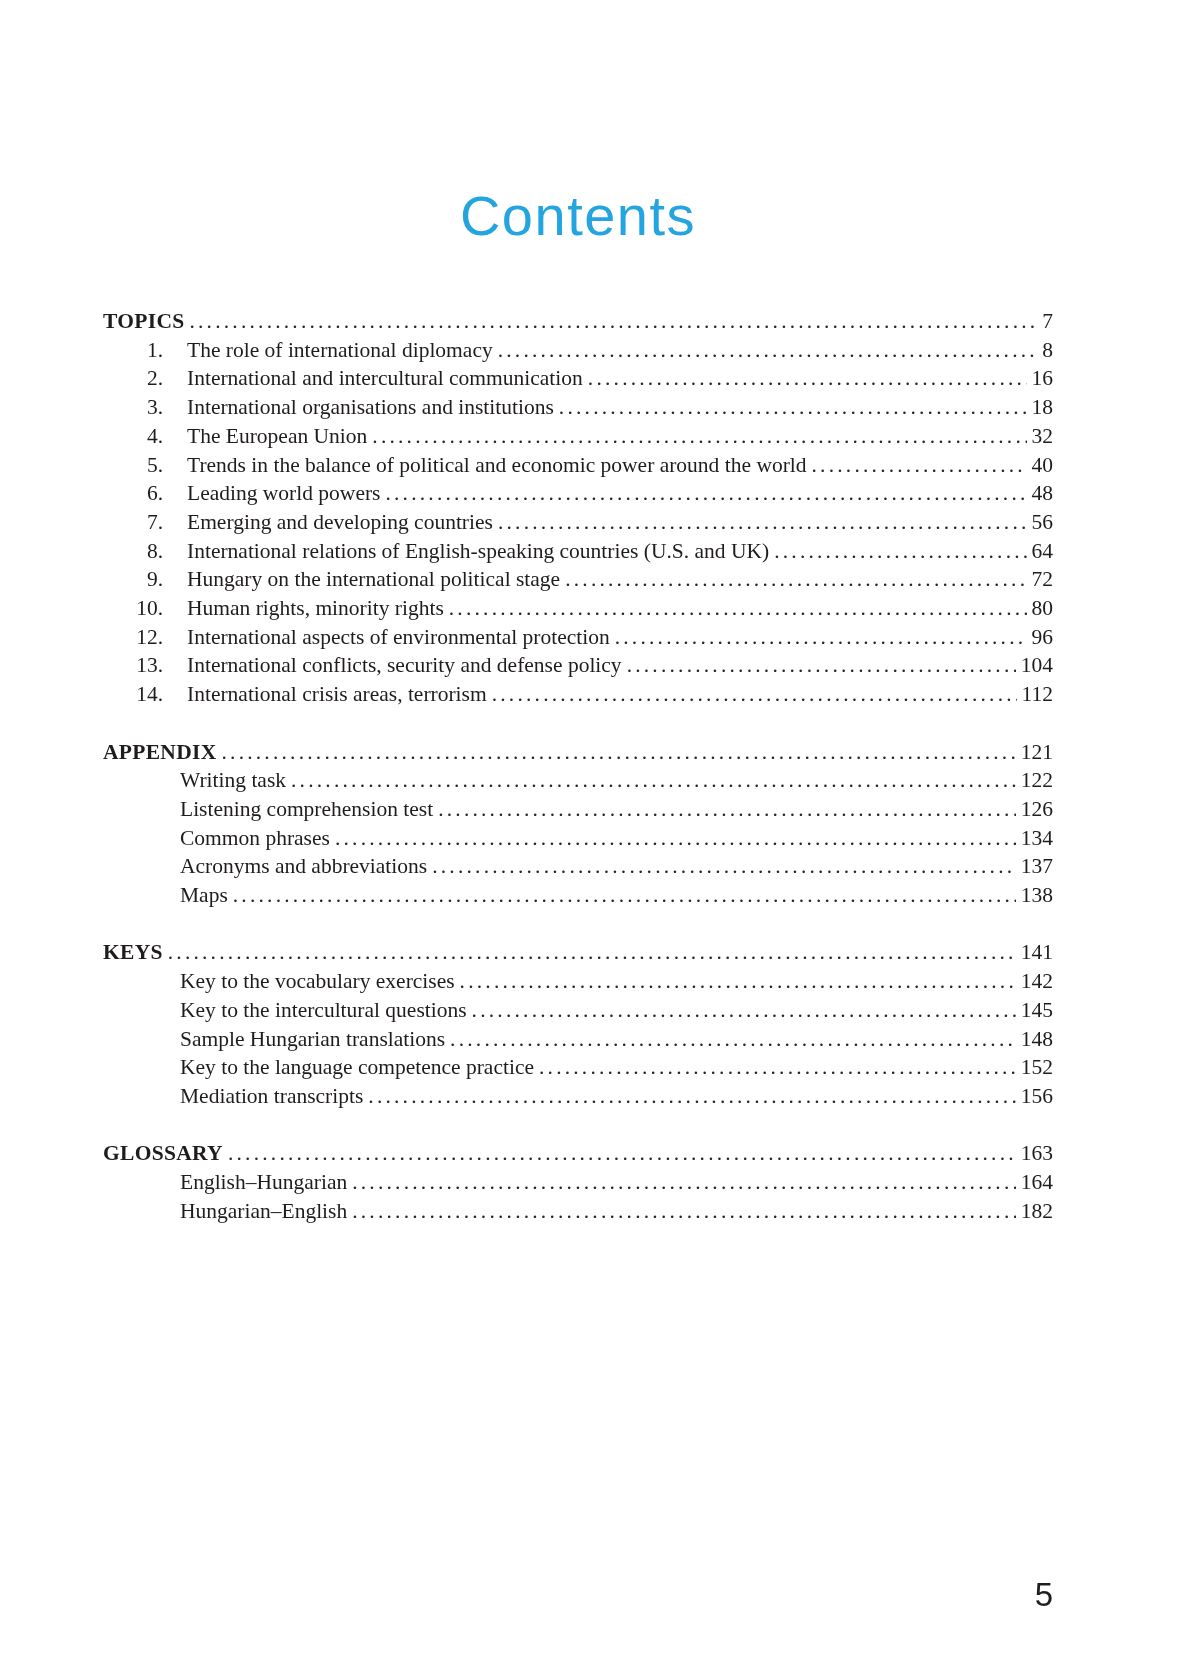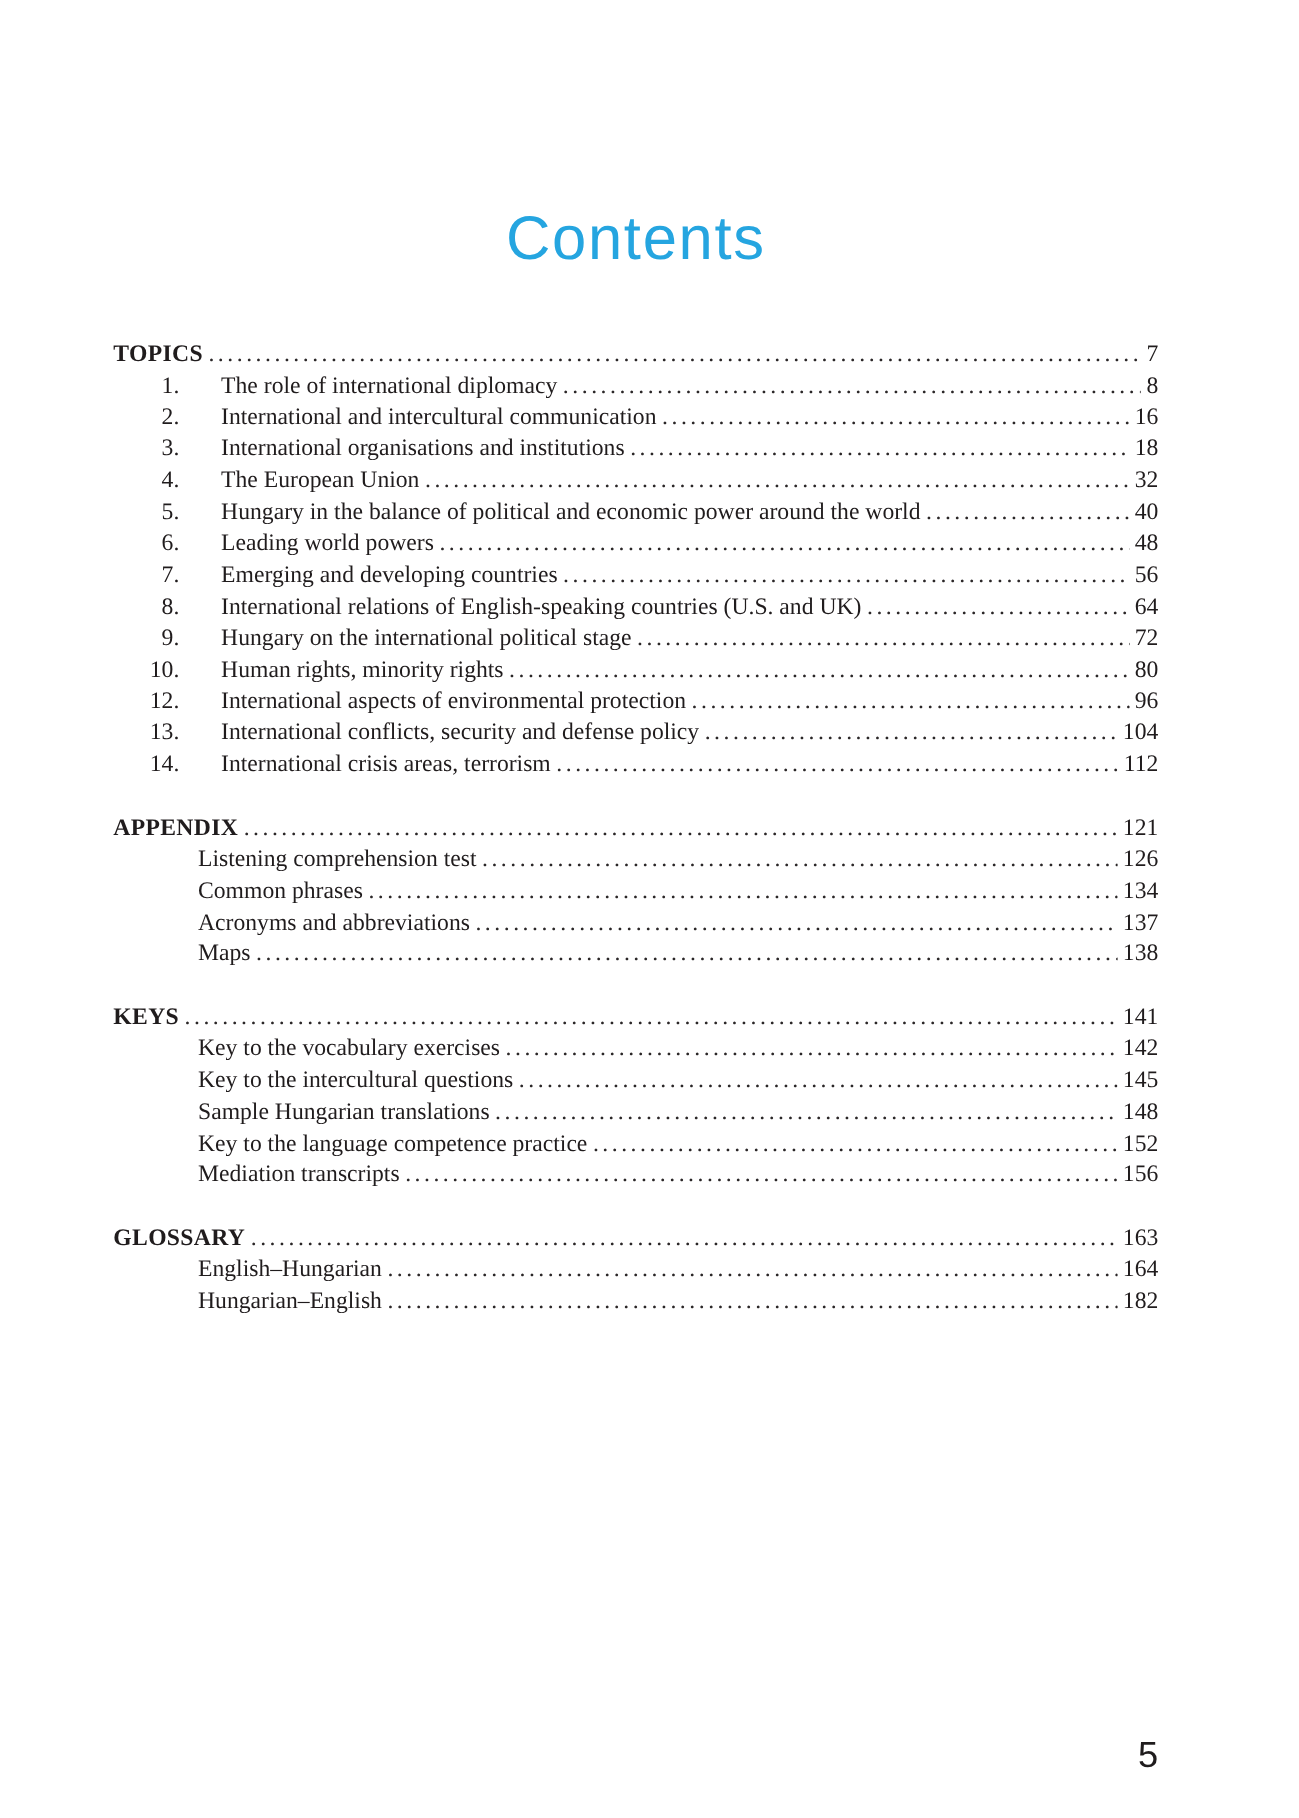--- a/index.html
+++ b/index.html
@@ -52,7 +52,7 @@
     text-align: right;
     white-space: nowrap;
   }
-  .item-row.numbered .item-title { margin-left: 38px; }
+  .item-row.numbered .item-title { margin-left: 24px; }
   .row.sub { padding-left: 77px; }
   .item-title { white-space: nowrap; }
   .dots {

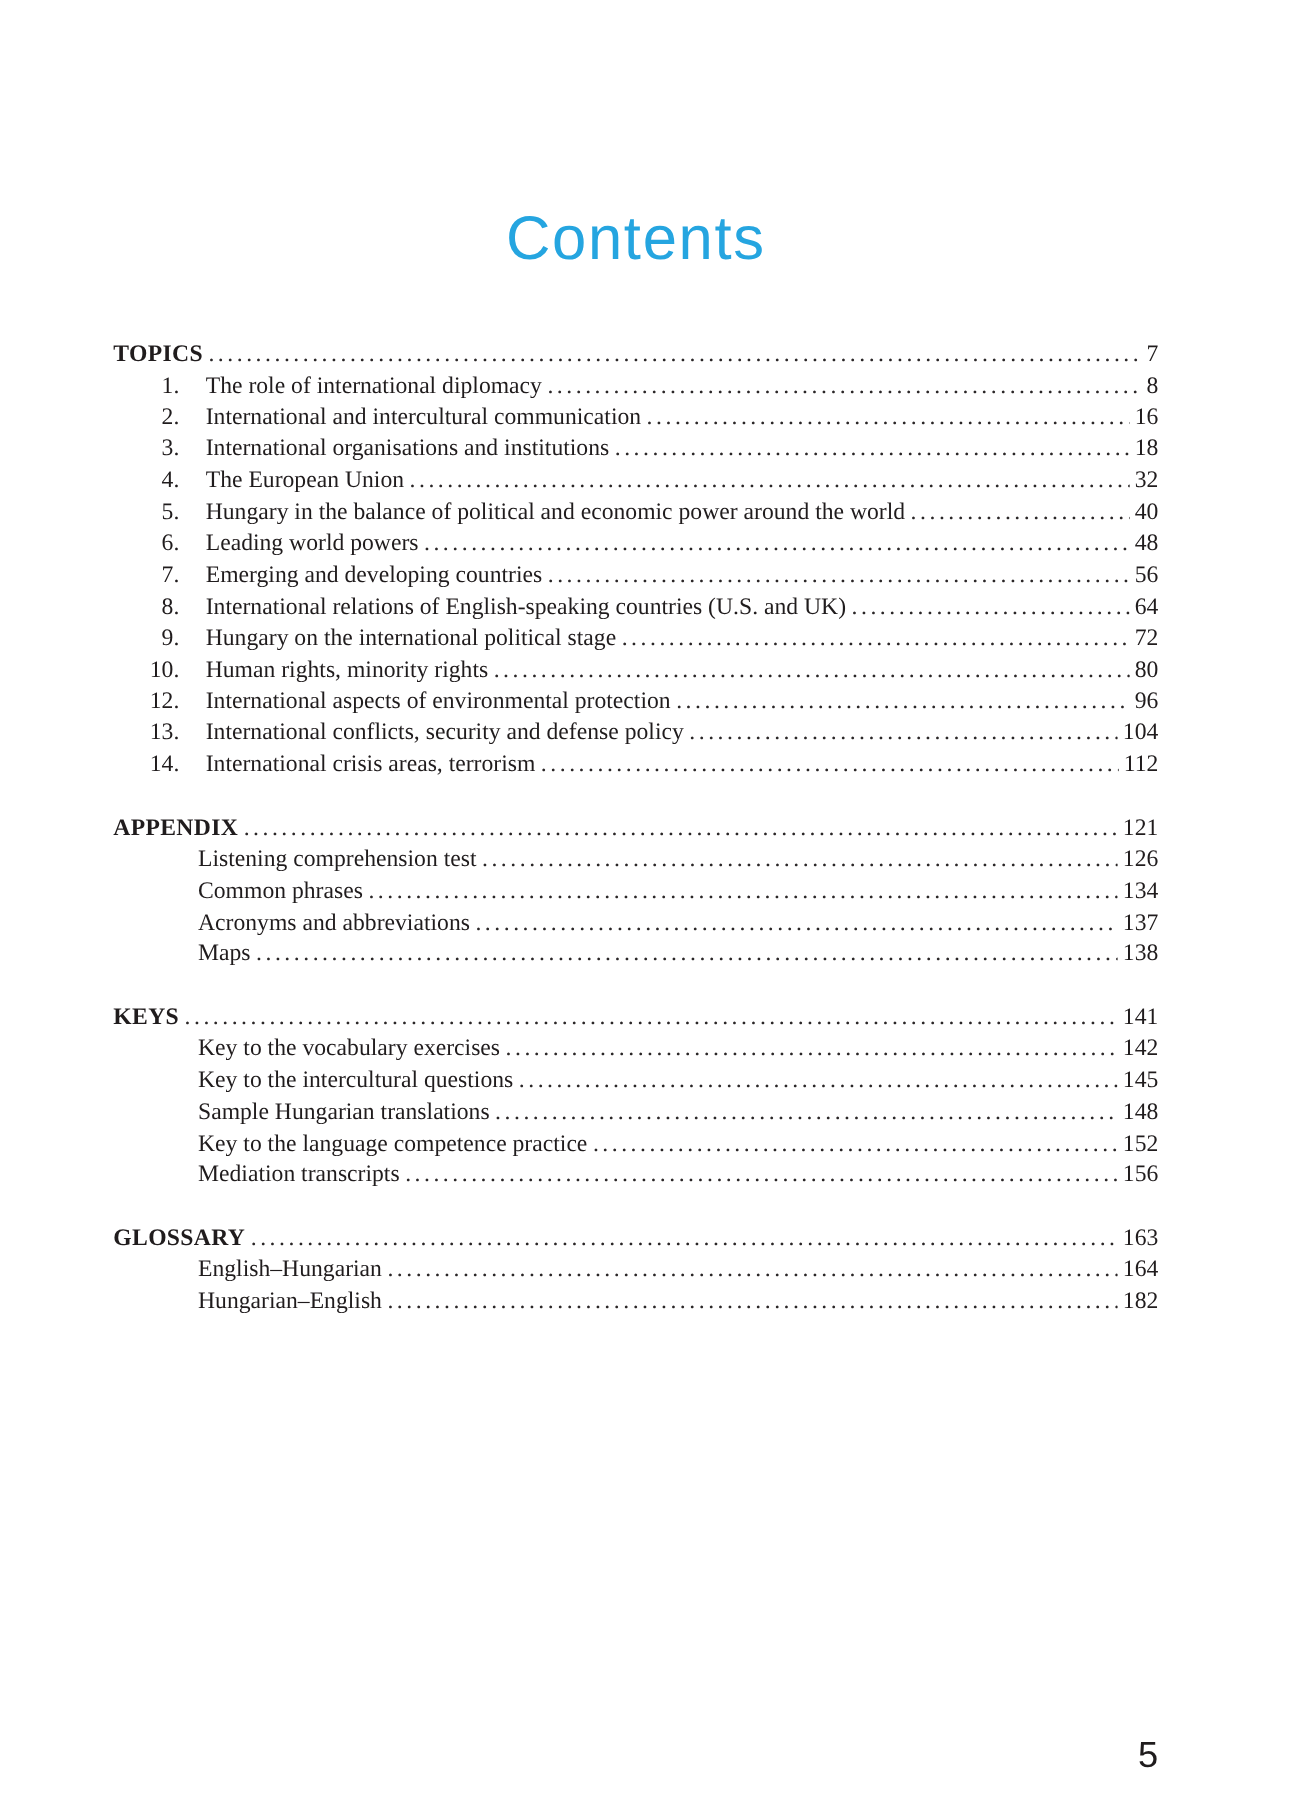--- a/index.html
+++ b/index.html
@@ -120,7 +120,7 @@
         </div>
         <div class="row item-row numbered">
           <span class="num">5.</span>
-          <span class="item-title">Hungary in the balance of political and economic power around the world</span>
+          <span class="item-title">Trends in the balance of political and economic power around the world</span>
           <span class="dots"></span>
           <span class="pagenum">40</span>
         </div>

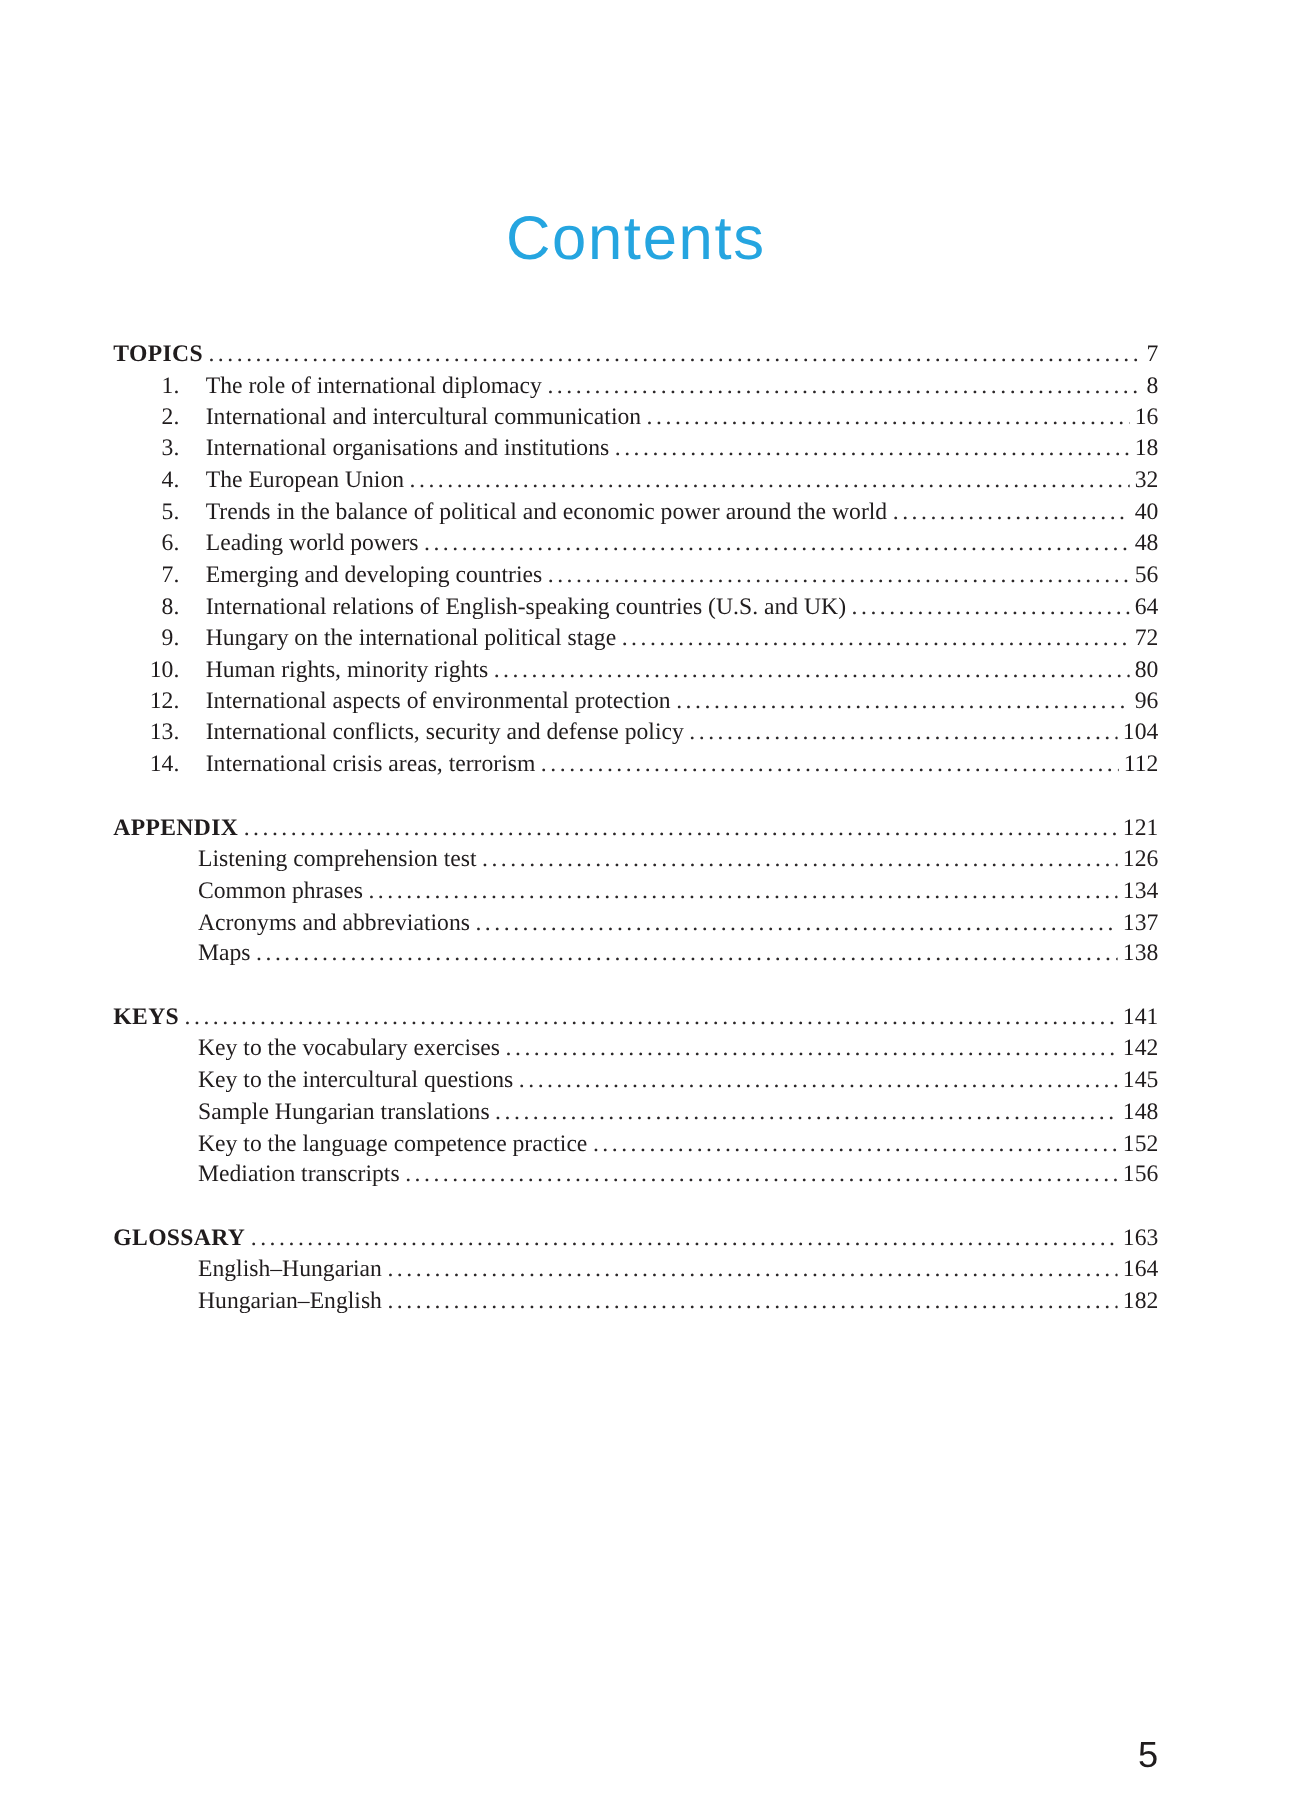--- a/index.html
+++ b/index.html
@@ -180,6 +180,11 @@
           <span class="pagenum">121</span>
         </div>
         <div class="row item-row sub">
+          <span class="item-title">Writing task</span>
+          <span class="dots"></span>
+          <span class="pagenum">122</span>
+        </div>
+        <div class="row item-row sub">
           <span class="item-title">Listening comprehension test</span>
           <span class="dots"></span>
           <span class="pagenum">126</span>

